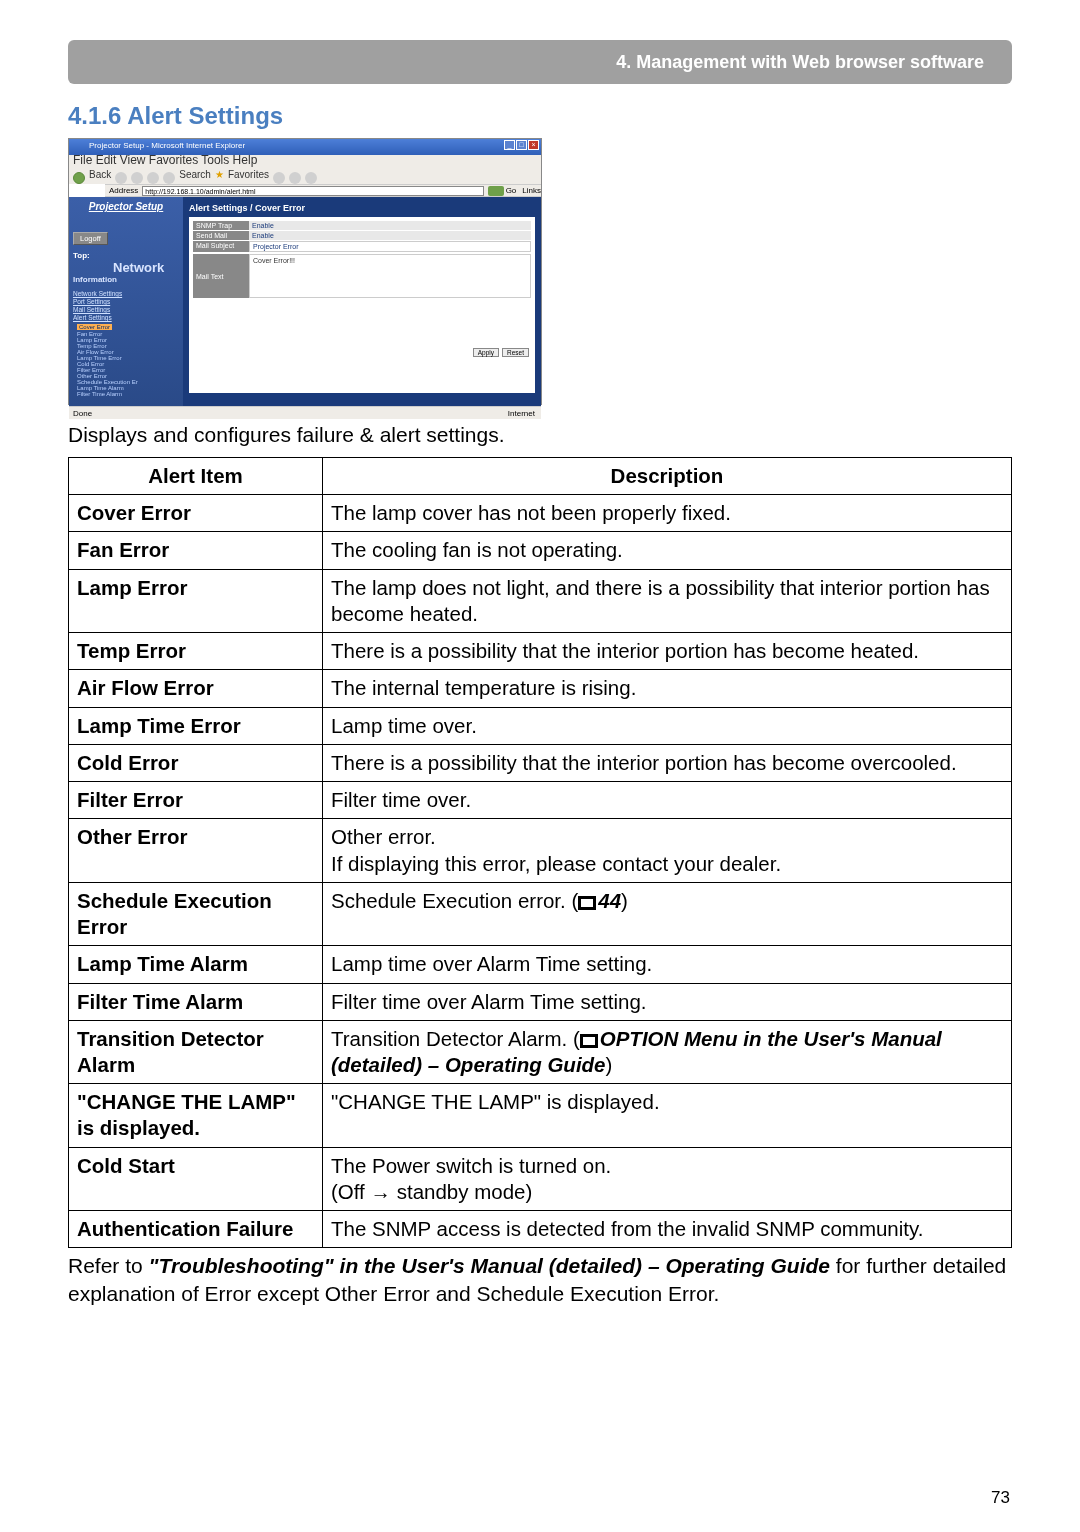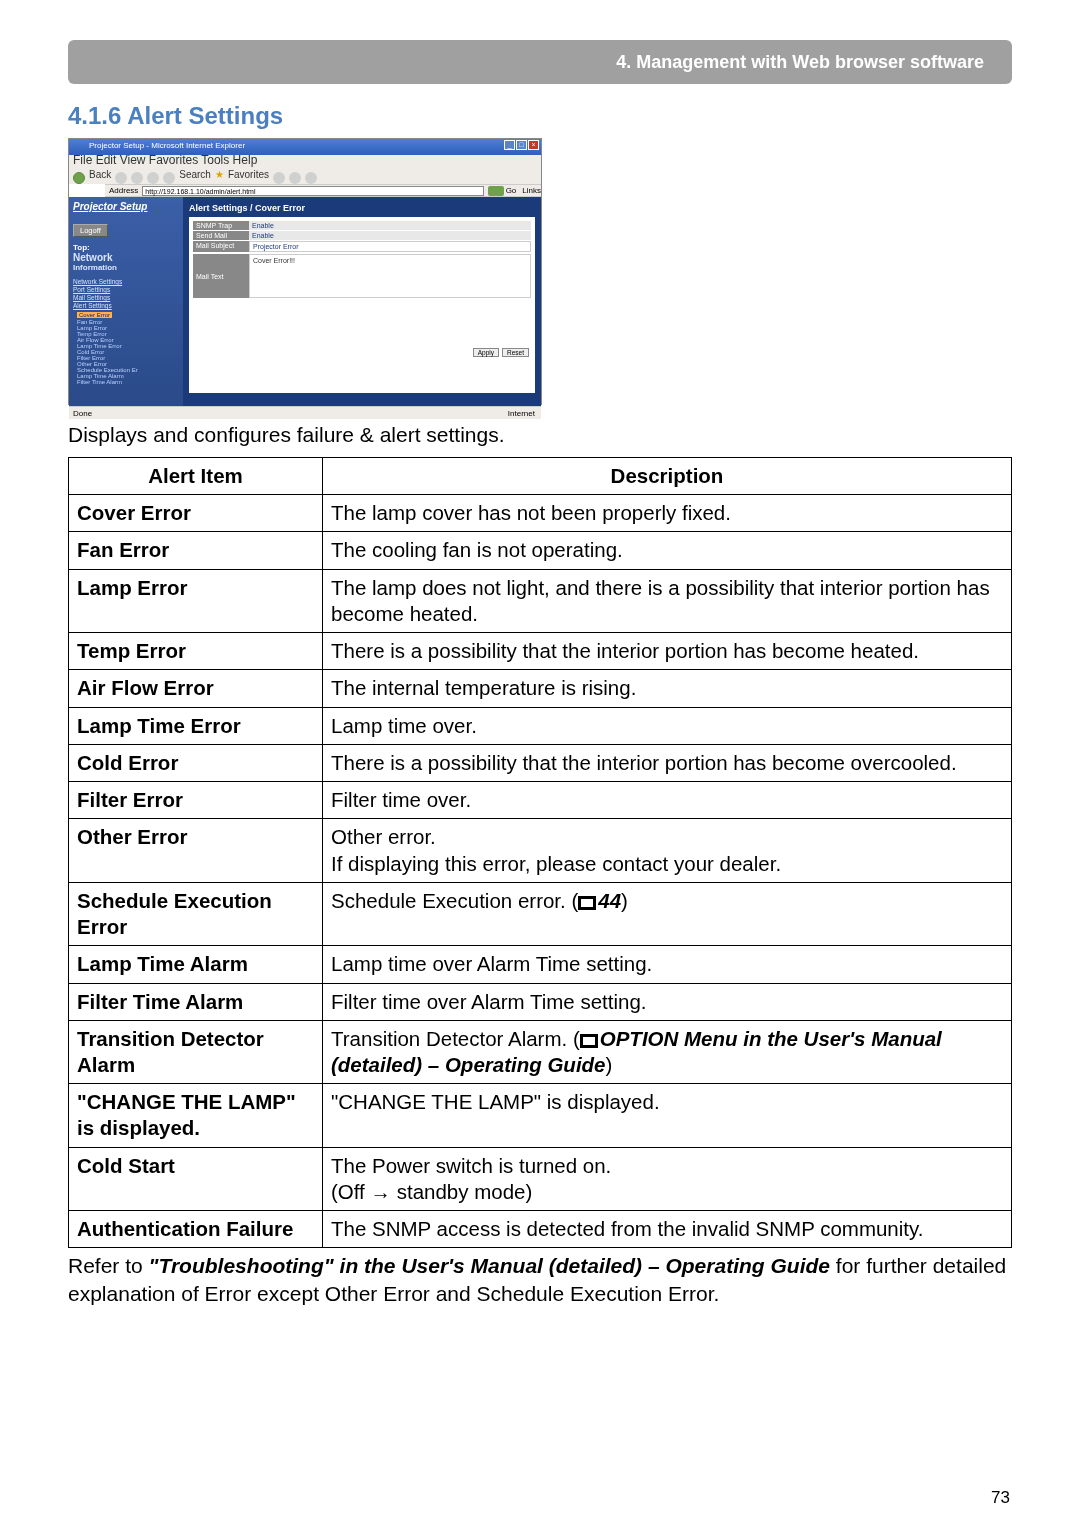--- a/index.html
+++ b/index.html
@@ -83,7 +83,7 @@
   .ss-sidebar {
     width: 114px; background: linear-gradient(#3b5fa8, #2a4a88); color:#fff; font-size:8px; padding:4px 4px; position:relative;
   }
-  .ss-sidebar .ps { font-weight:bold; font-style:italic; font-size:10px; text-decoration:underline; margin-bottom:12px; }
+  .ss-sidebar .ps { font-weight:bold; font-style:italic; font-size:10px; text-decoration:underline; margin-bottom:20px;text-align:center; }
   .ss-sidebar .logoff { background:#888; color:#fff; padding:1px 6px; font-size:7.5px; border:1px outset #aaa; display:inline-block; margin-bottom:6px;}
   .ss-sidebar .top { color:#fff; font-weight:bold; font-size:8px;}
   .ss-sidebar .net { color:#d8e4ff; font-weight:bold; font-size:10px;}

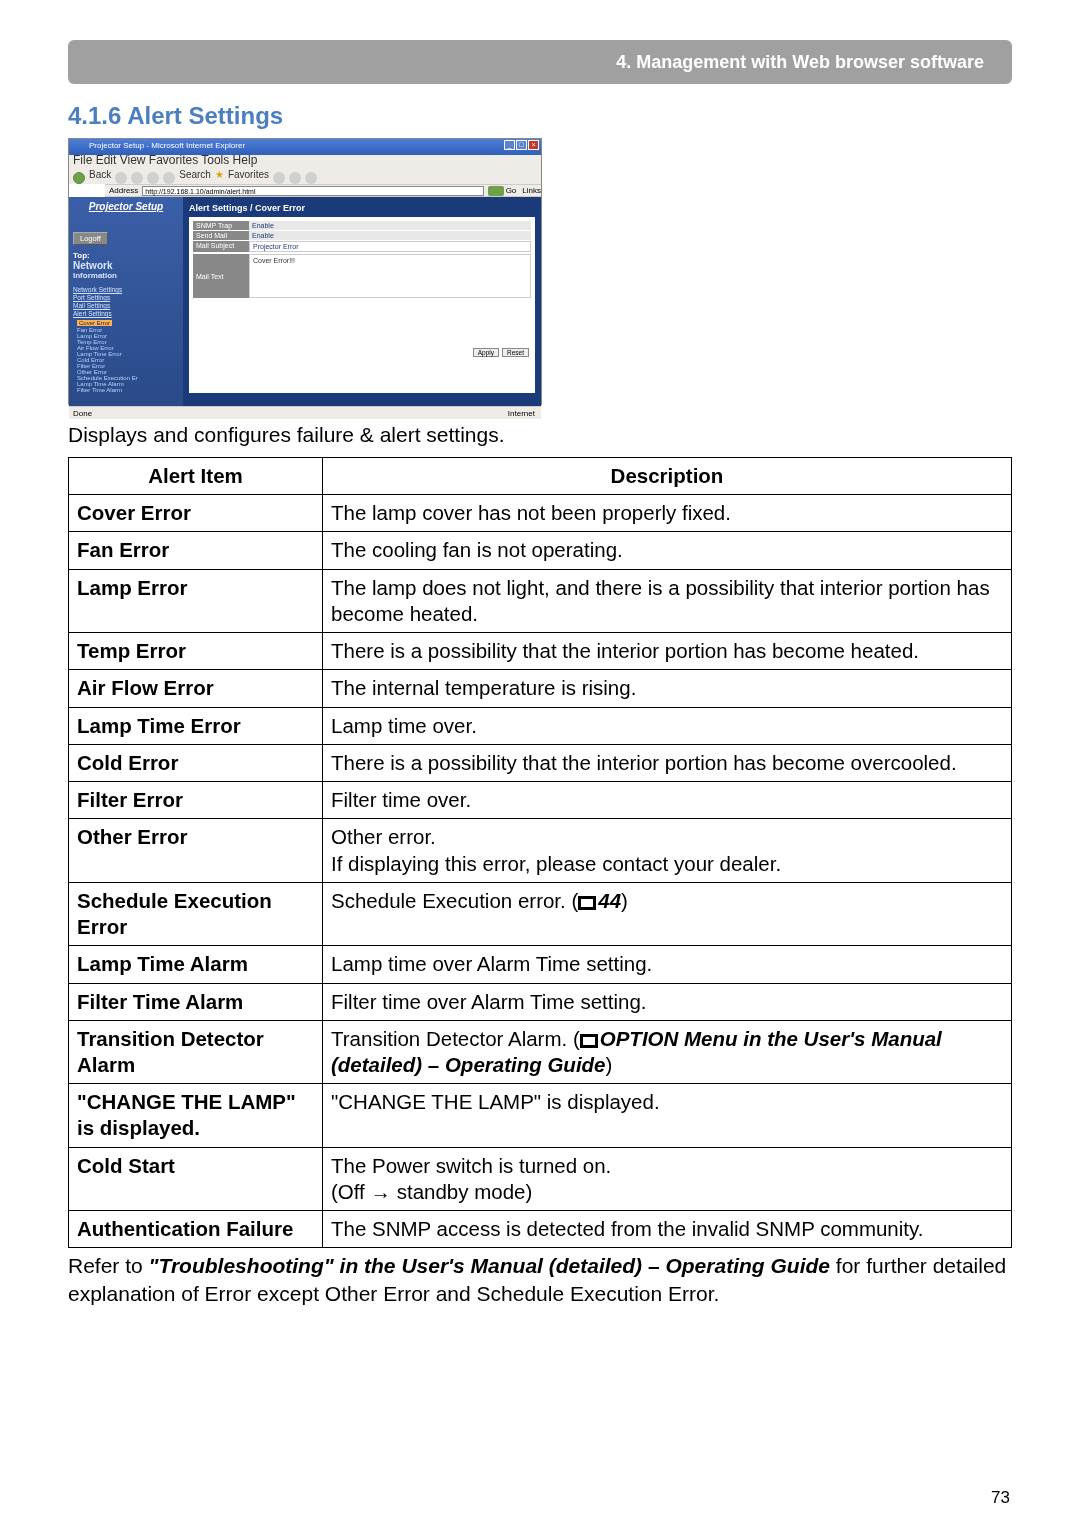--- a/index.html
+++ b/index.html
@@ -86,7 +86,7 @@
   .ss-sidebar .ps { font-weight:bold; font-style:italic; font-size:10px; text-decoration:underline; margin-bottom:20px;text-align:center; }
   .ss-sidebar .logoff { background:#888; color:#fff; padding:1px 6px; font-size:7.5px; border:1px outset #aaa; display:inline-block; margin-bottom:6px;}
   .ss-sidebar .top { color:#fff; font-weight:bold; font-size:8px;}
-  .ss-sidebar .net { color:#d8e4ff; font-weight:bold; font-size:10px;}
+  .ss-sidebar .net { color:#d8e4ff; font-weight:bold; font-size:13px;margin-left:40px;}
   .ss-sidebar .info { color:#d8e4ff; font-weight:bold; font-size:8px; margin-bottom:6px;}
   .ss-sidebar .link { font-size:6.5px; color:#cfe0ff; margin:1px 0; text-decoration:underline; white-space:nowrap;}
   .ss-sidebar .sub { font-size:6px; color:#b8d0ff; margin-left:4px;}

